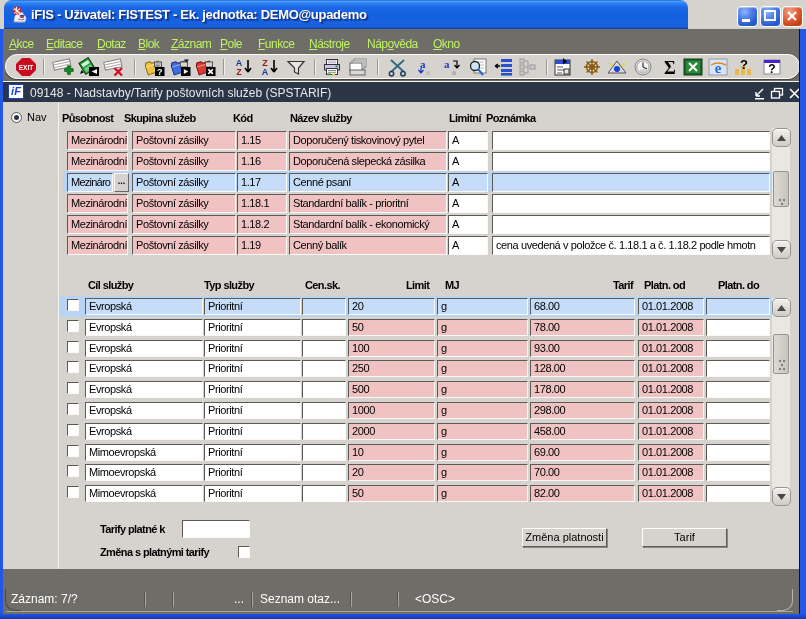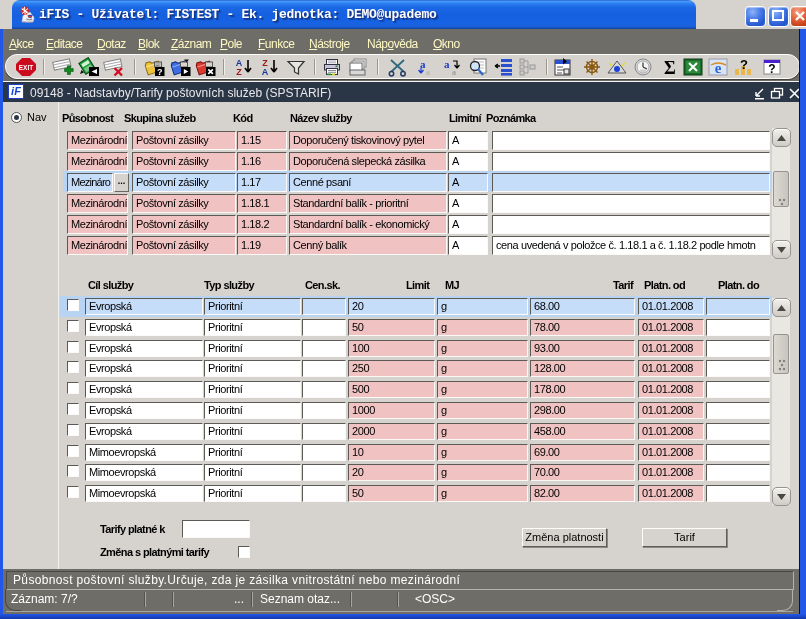--- a/index.html
+++ b/index.html
@@ -6,9 +6,9 @@
 body{font-family:"Liberation Sans",sans-serif;background:#d6d3ce;position:relative;}
 .abs{position:absolute;}
 
-#titlebar{left:12px;top:0;width:684px;height:29px;
+#titlebar{left:4px;top:0;width:684px;height:29px;
  background:linear-gradient(180deg,#2a63cf 0,#439bfa 5%,#2f81f2 11%,#1a66e4 26%,#1560e0 55%,#1763e4 80%,#1a5fd8 92%,#123f9f 100%);
- border-radius:8px 8px 0 0;font-family:Liberation Mono, monospace;}
+ border-radius:8px 8px 0 0;}
 #title-text{left:27px;top:7px;color:#fff;font-size:13px;font-weight:bold;letter-spacing:-0.3px;text-shadow:1px 1px 0 #17368f,2px 2px 1px rgba(10,25,80,.5);}
 .tbtn{top:6px;width:21px;height:21px;border-radius:4px;border:1px solid #fff;}
 .tbtn.blue{background:radial-gradient(circle at 35% 25%,#8fb4f8 0,#4a7ce8 40%,#2456cc 78%,#2e64d8 100%);box-shadow:inset 0 1px 1px rgba(255,255,255,.5);}

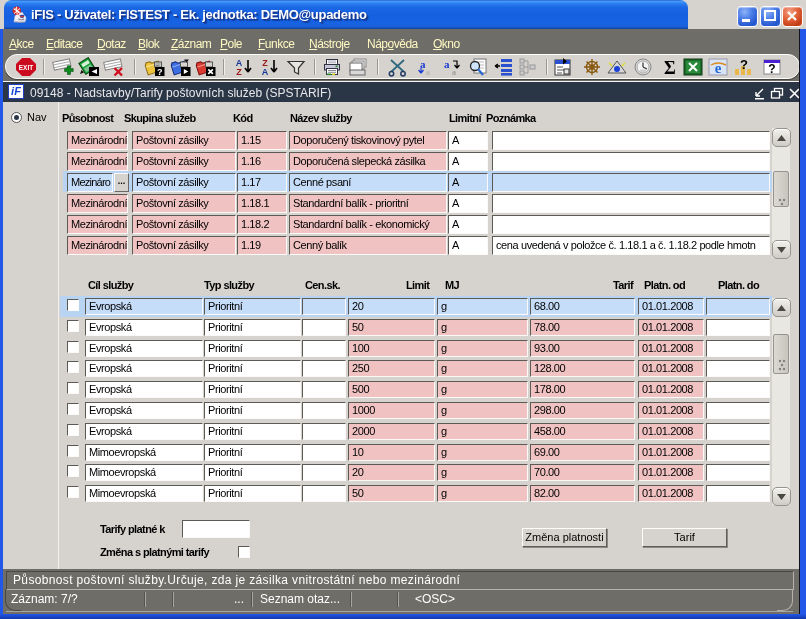--- a/index.html
+++ b/index.html
@@ -16,7 +16,7 @@
 .tbtn svg{position:absolute;left:0;top:0;}
 
 #menubar{left:0;top:29px;width:806px;height:25px;background:#6f6d68;}
-.mi{position:absolute;top:8px;color:#fef9c3;font-size:12px;letter-spacing:-0.5px;white-space:pre;}
+.mi{position:absolute;top:8px;color:#bef264;font-size:12px;letter-spacing:-0.5px;white-space:pre;}
 .mi u{text-decoration:underline;}
 
 #toolband{left:0;top:54px;width:806px;height:28px;background:#6f6d68;}

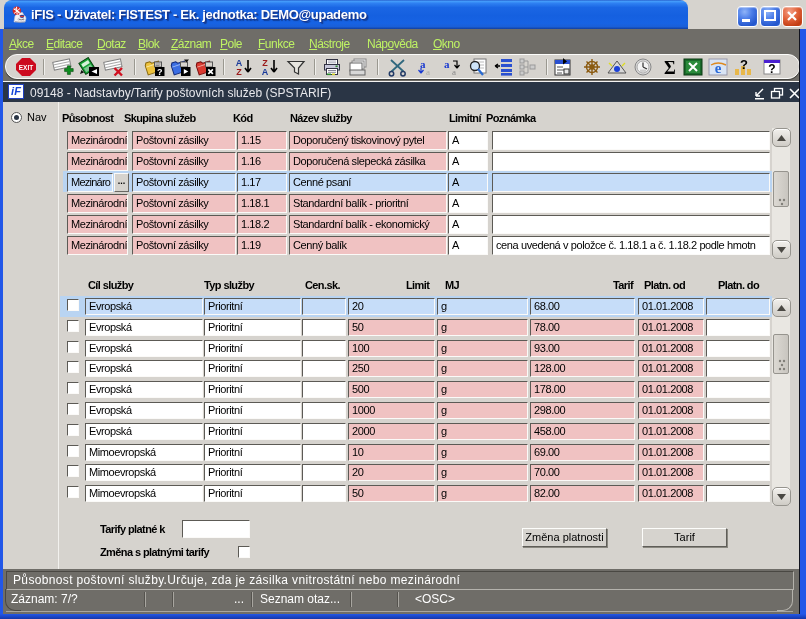--- a/index.html
+++ b/index.html
@@ -328,7 +328,6 @@
 </div>
 
 <div class="abs" id="status">
- <div id="st1">Působnost poštovní služby.Určuje, zda je zásilka vnitrostátní nebo mezinárodní</div>
  <div class="st2" style="left:11px">Záznam: 7/?</div>
  <div class="st2" style="left:234px">...</div>
  <div class="st2" style="left:260px">Seznam otaz...</div>

